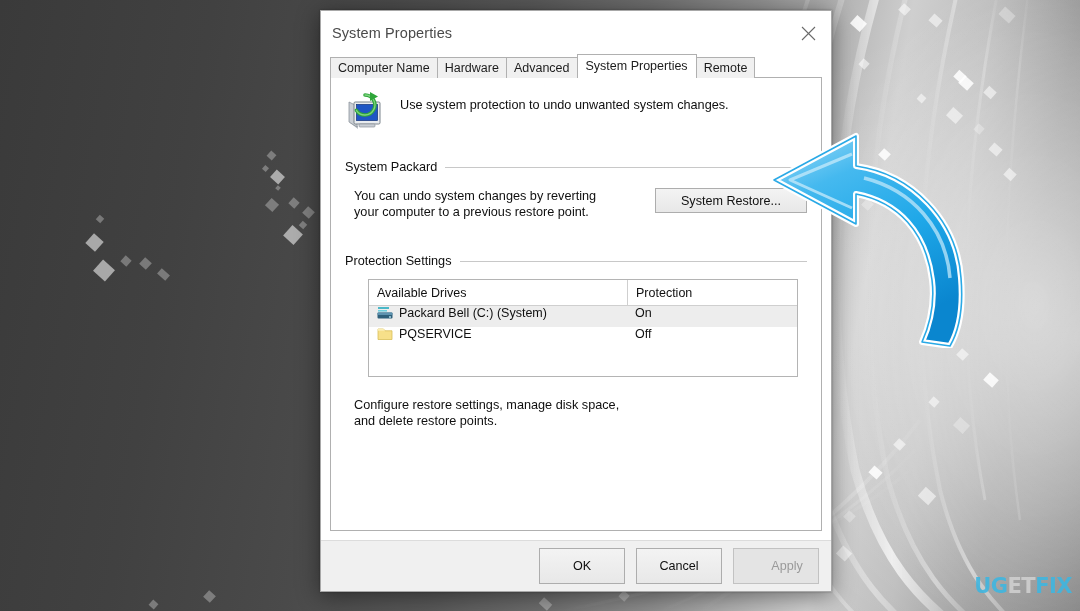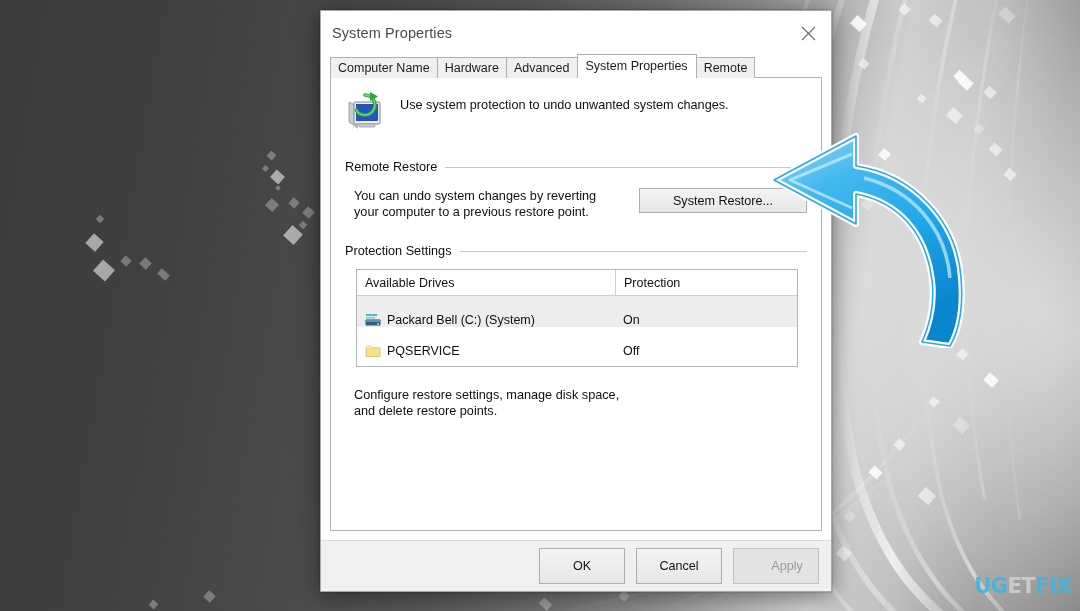--- a/index.html
+++ b/index.html
@@ -407,7 +407,7 @@
       </div>
 
       <div class="group-head">
-        <span class="gh-label">Remote Restore</span>
+        <span class="gh-label">System Packard</span>
         <span class="gh-line"></span>
       </div>
 

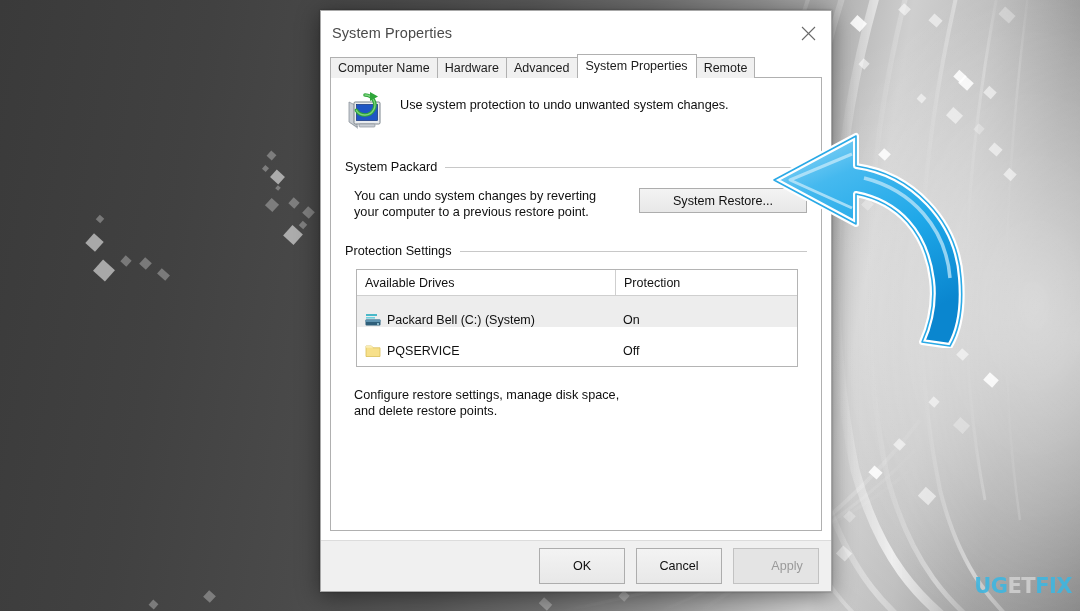--- a/index.html
+++ b/index.html
@@ -413,7 +413,7 @@
 
       <div class="row-with-btn">
         <div class="row-desc">You can undo system changes by reverting your computer to a previous restore point.</div>
-        <button class="winbtn" style="width:168px;">System Restore...</button>
+        <button class="winbtn" style="width:152px;">System Restore...</button>
       </div>
 
       <div class="group-head" style="margin-top:24px;">

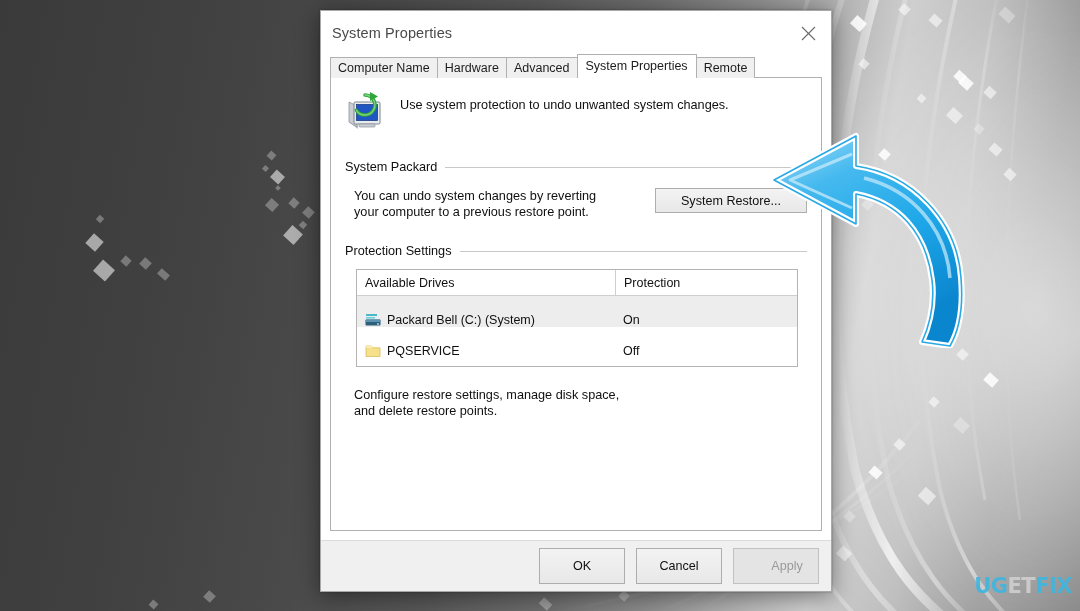--- a/index.html
+++ b/index.html
@@ -416,7 +416,7 @@
         <button class="winbtn" style="width:152px;">System Restore...</button>
       </div>
 
-      <div class="group-head" style="margin-top:24px;">
+      <div class="group-head" style="margin-top:34px;">
         <span class="gh-label">Protection Settings</span>
         <span class="gh-line"></span>
       </div>

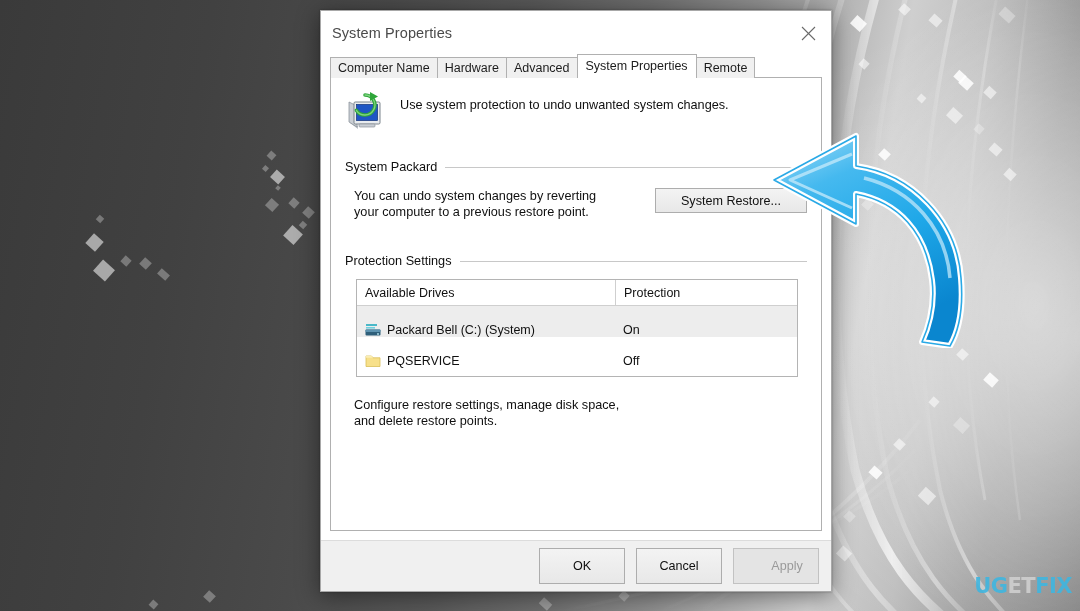--- a/index.html
+++ b/index.html
@@ -199,7 +199,7 @@
   
   .listbox {
     margin-top: 11px;
-    margin-left: 11px;
+    margin-left: 23px;
     margin-right: 9px;
     height: 96px;
     border: 1px solid #b4b4b4;

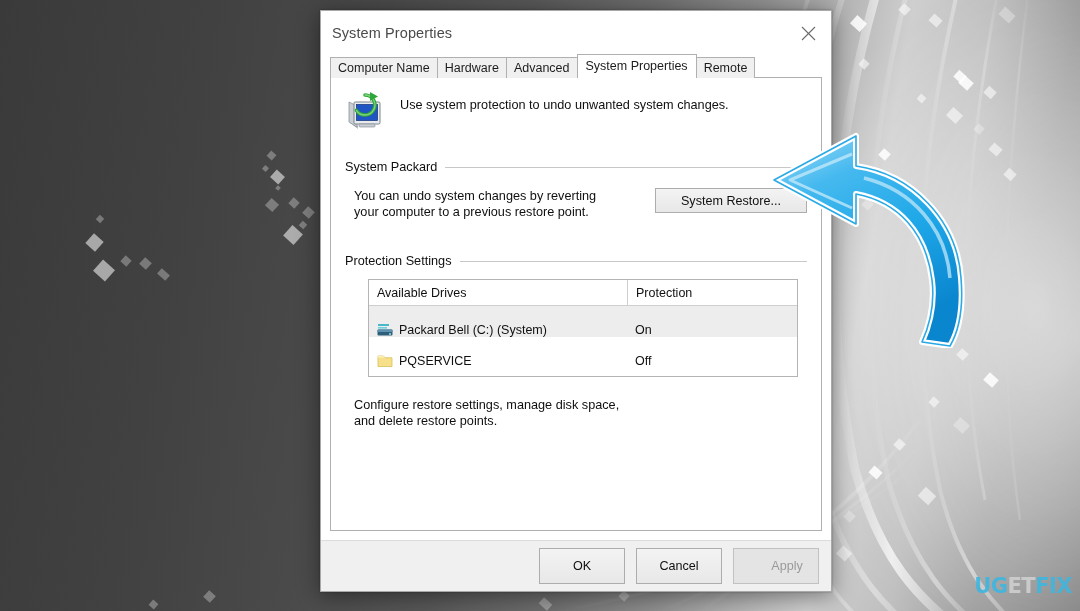--- a/index.html
+++ b/index.html
@@ -225,8 +225,8 @@
 
   .list-row {
     display: flex;
-    height: 31px;
-    align-items: flex-end;
+    height: 21px;
+    align-items: flex-start;
     cursor: pointer;
   }
   .list-row.selected { background: #ededed; }

